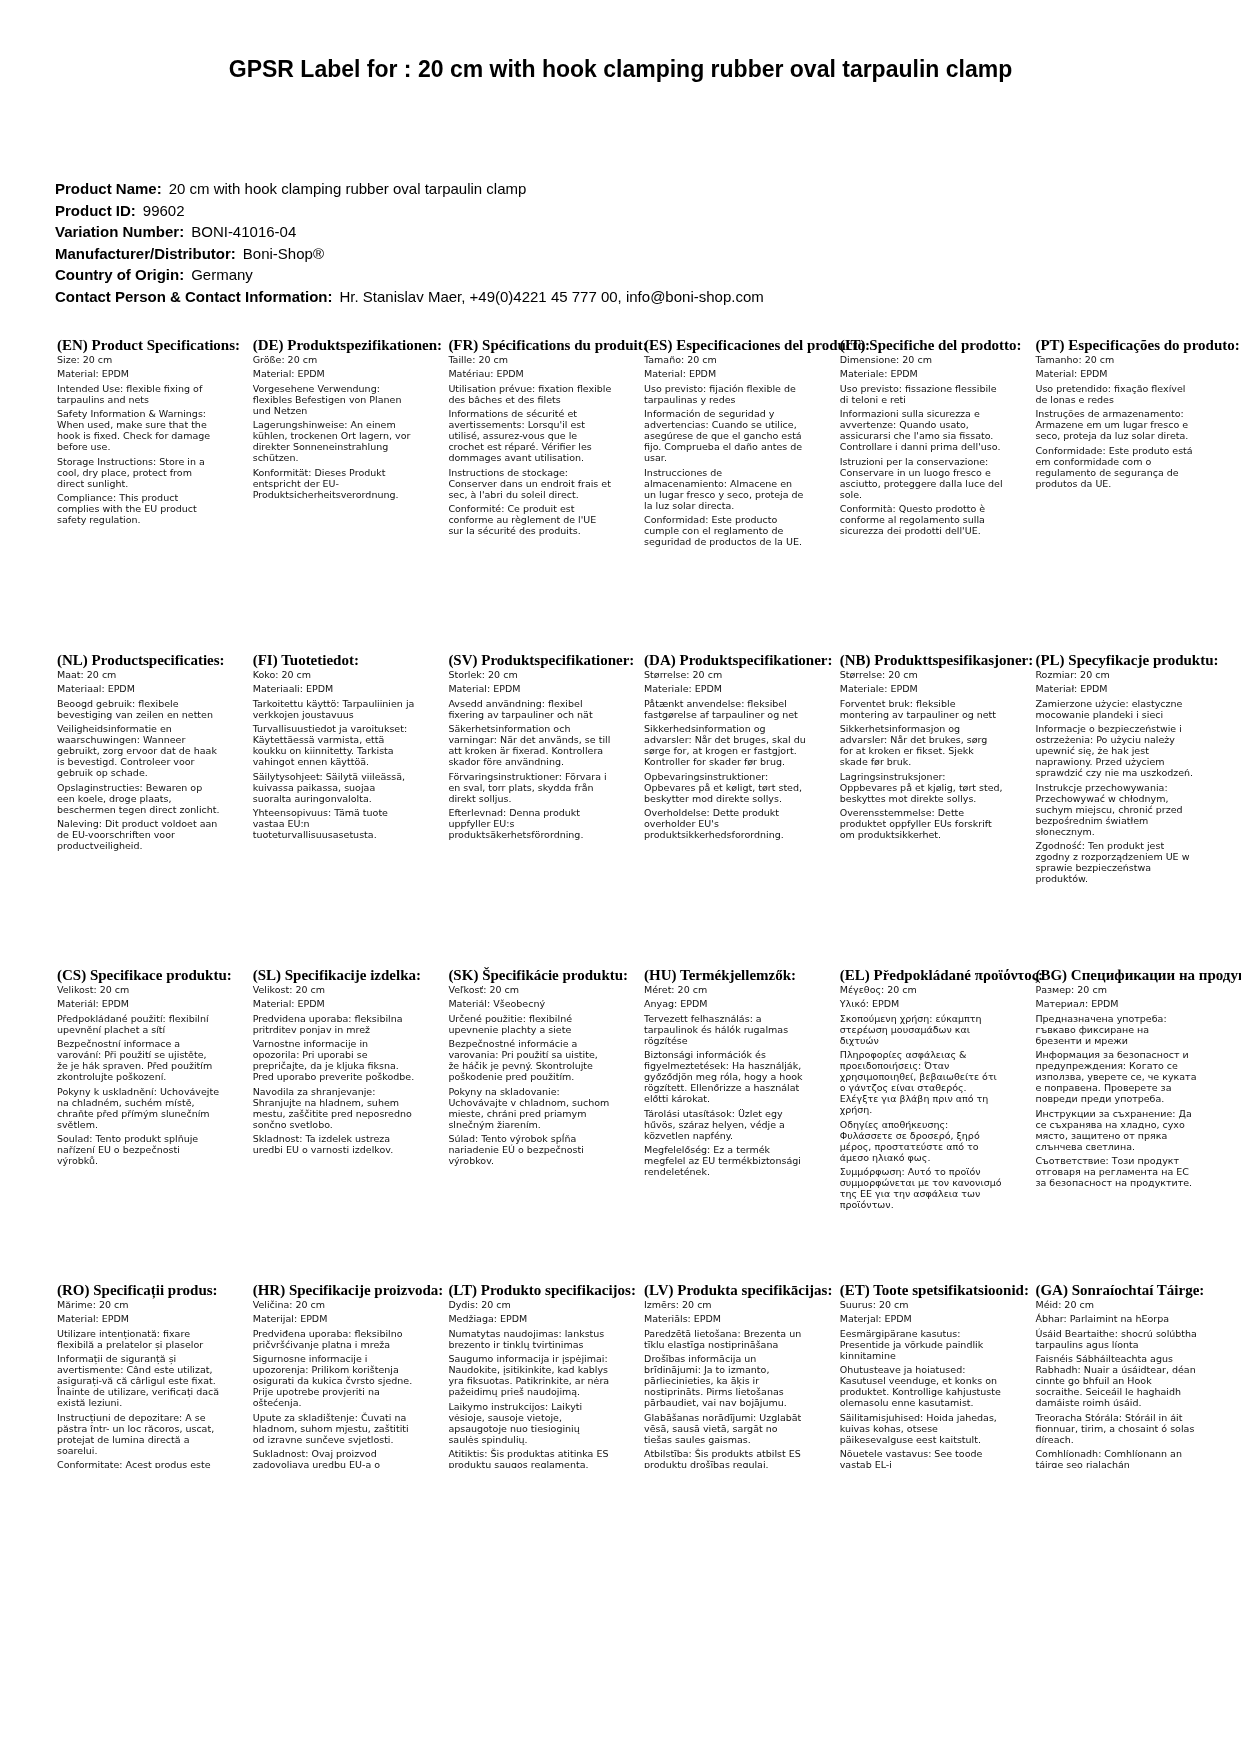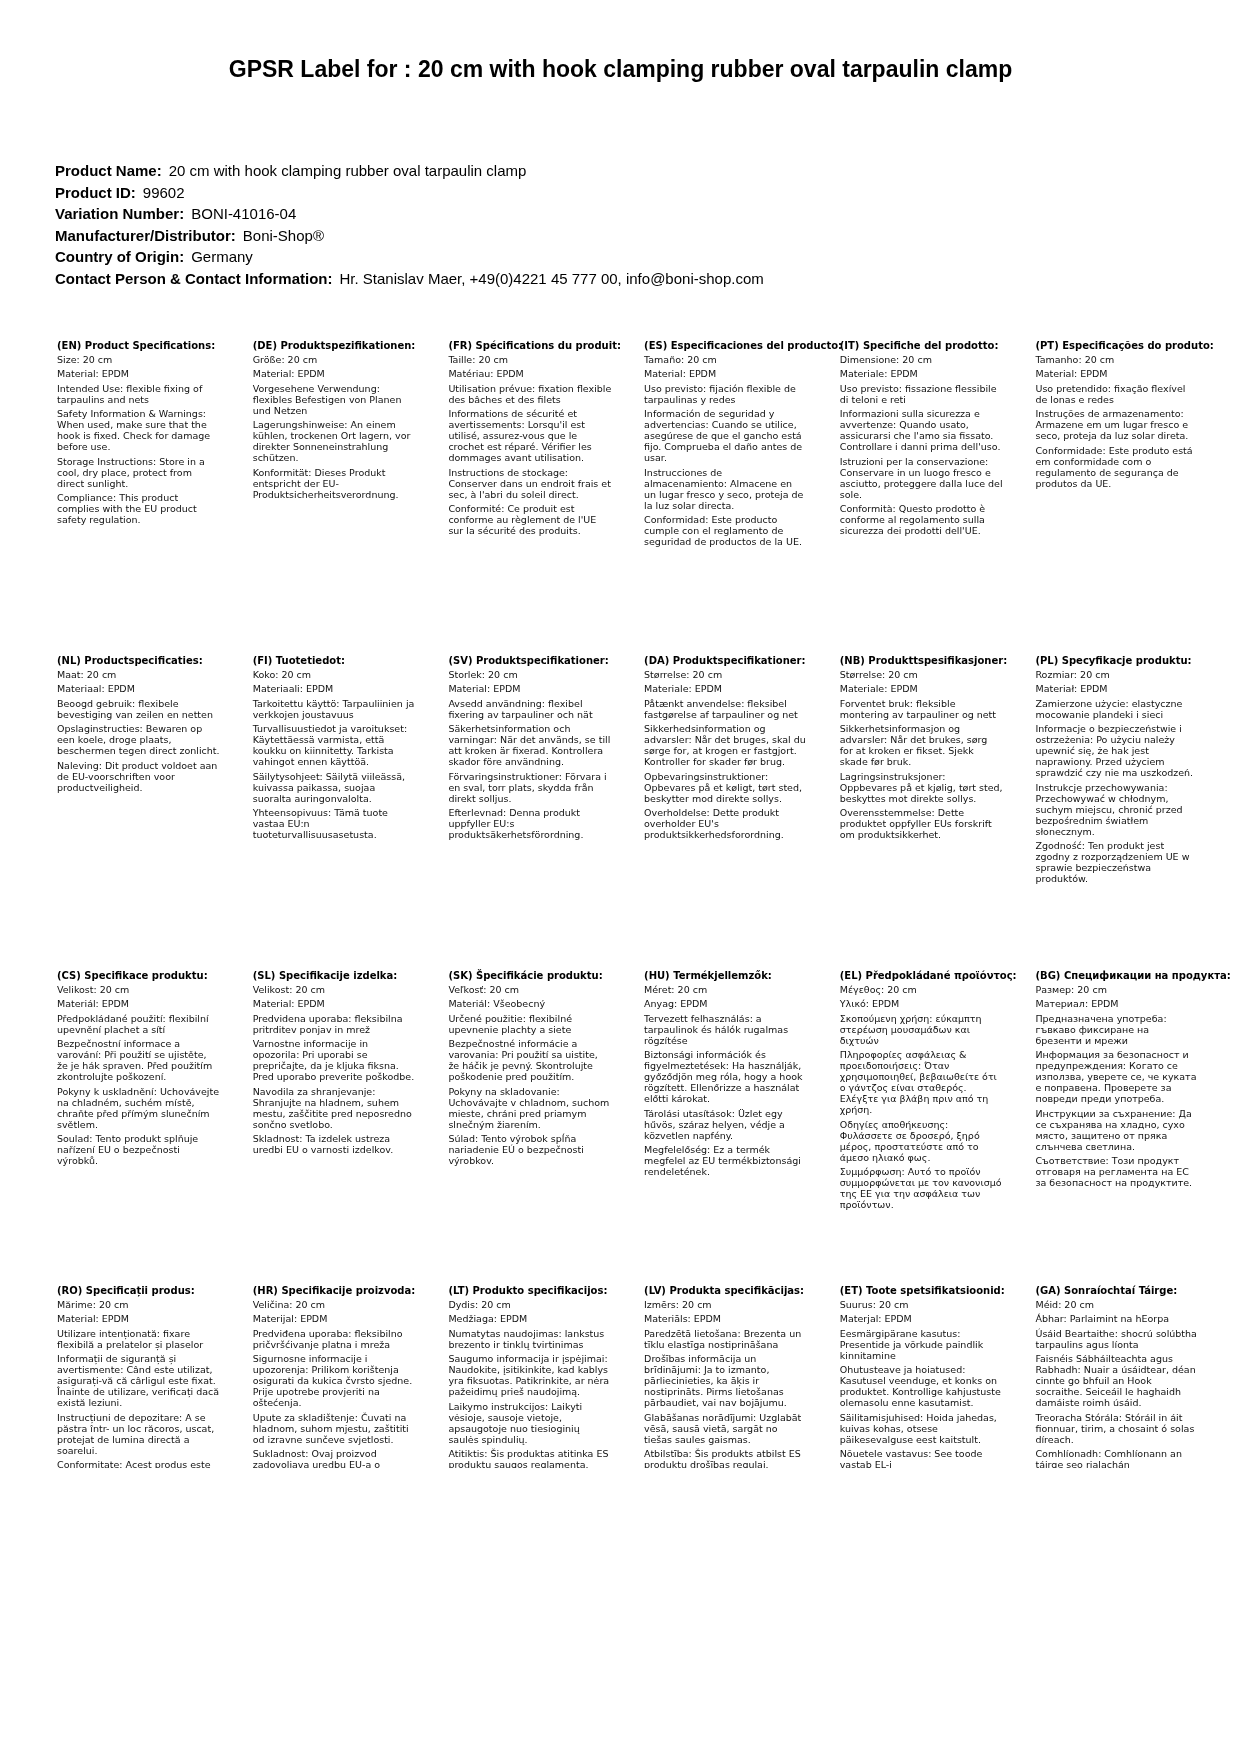--- a/index.html
+++ b/index.html
@@ -8,7 +8,7 @@
   .title{position:absolute;top:54px;left:0;width:100%;text-align:center;
          font-family:"Liberation Sans",sans-serif;font-weight:bold;font-size:23px;line-height:31px;color:#000;}
   .title span{display:block;max-width:880px;margin:0 auto;}
-  .pinfo{position:absolute;left:55px;top:160px;font-family:"Liberation Sans",sans-serif;
+  .pinfo{position:absolute;left:55px;top:178px;font-family:"Liberation Sans",sans-serif;
          font-size:15px;line-height:21.5px;color:#000;}
   .pinfo .row b{margin-right:7px;}
   .grid{position:absolute;left:57px;top:340px;display:grid;

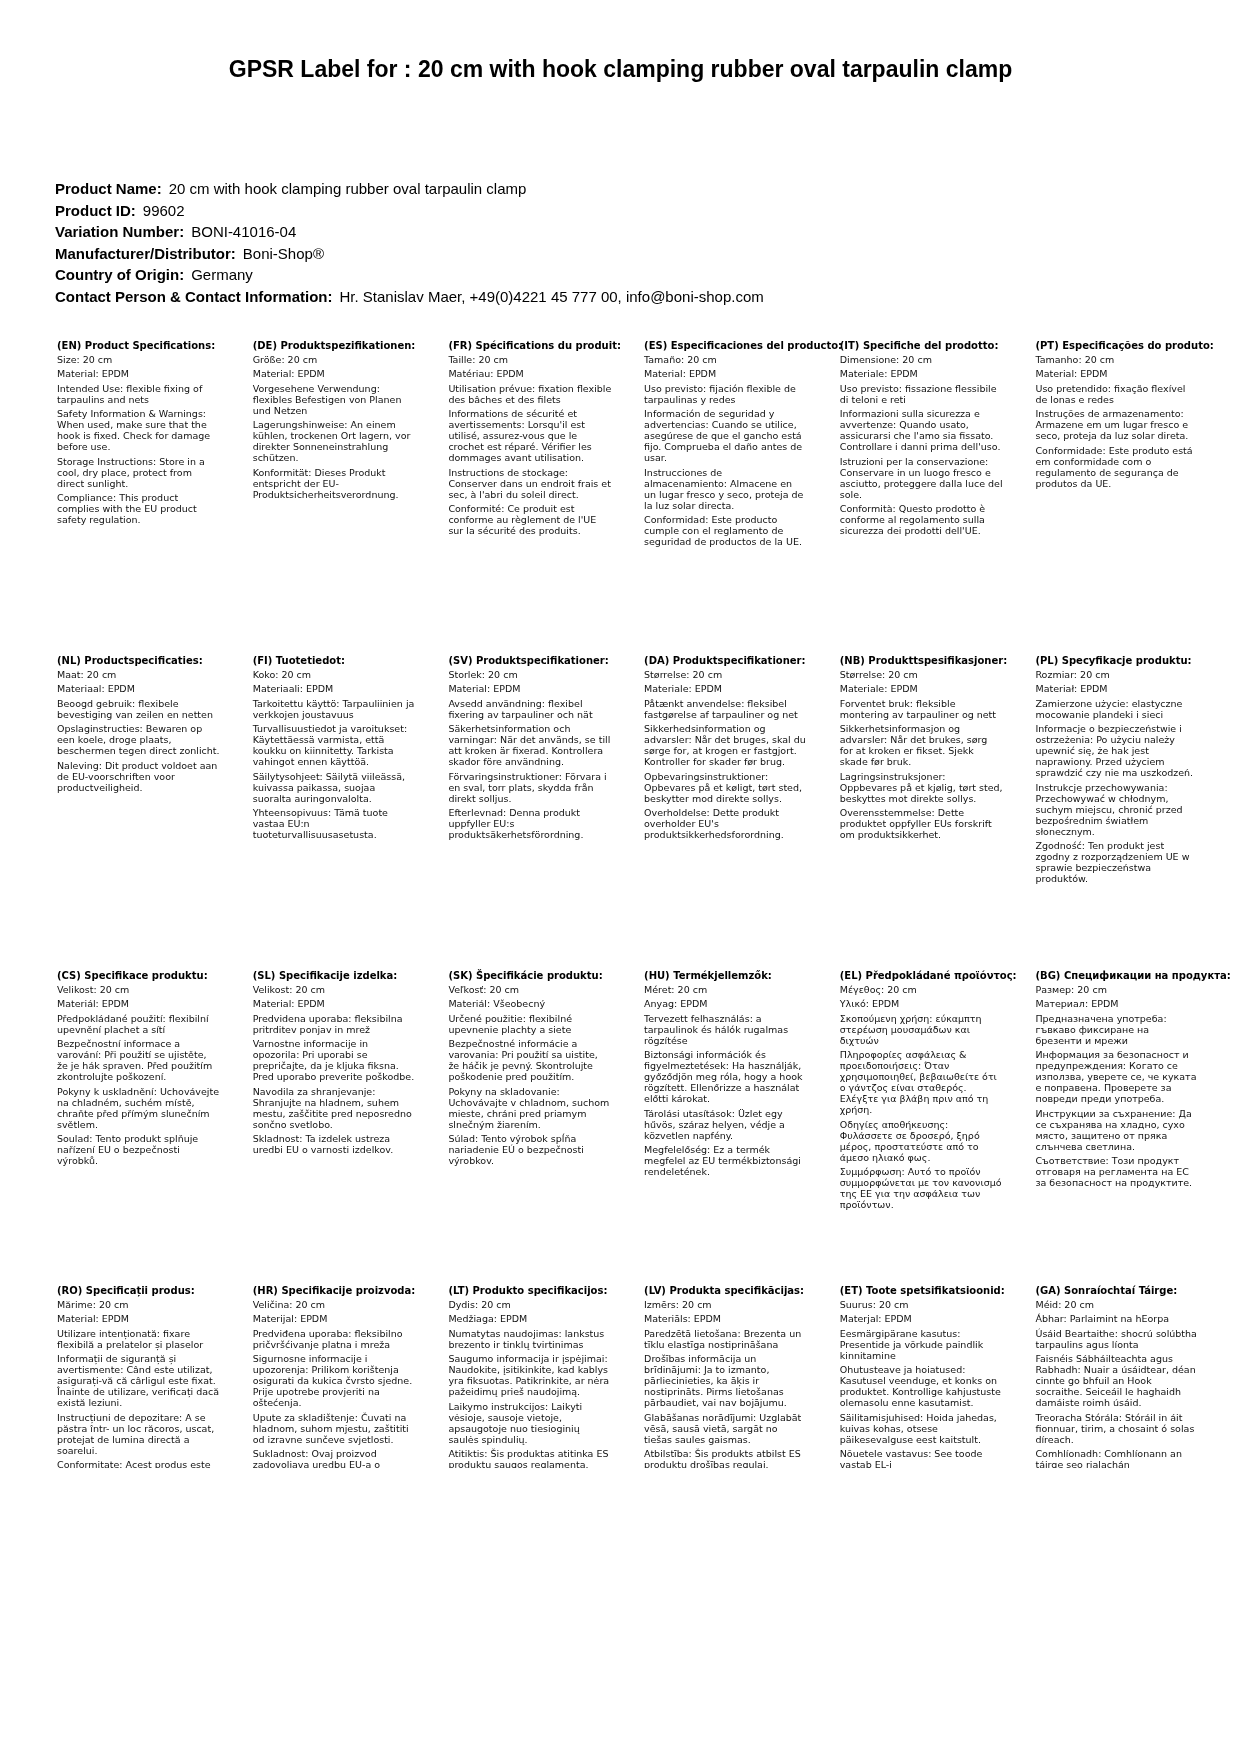--- a/index.html
+++ b/index.html
@@ -14,7 +14,7 @@
   .grid{position:absolute;left:57px;top:340px;display:grid;
         grid-template-columns:repeat(6,195.7px);grid-auto-rows:315px;}
   .block{width:196px;box-sizing:border-box;padding-right:33px;font-size:9.5px;line-height:11px;color:#111;}
-  .block .bhead{font-weight:bold;font-size:10px;white-space:nowrap;margin:0 0 2.5px 0;color:#000;}
+  .block .bhead{font-weight:bold;font-size:15px;white-space:nowrap;margin:0 0 2.5px 0;color:#000;font-family:Liberation Serif, serif;}
   .block p{margin:0 0 3.5px 0;overflow-wrap:break-word;}
   .barcode{position:absolute;left:443px;top:1583px;width:320px;height:70px;}
   .barcode svg{position:absolute;left:20px;top:0;}

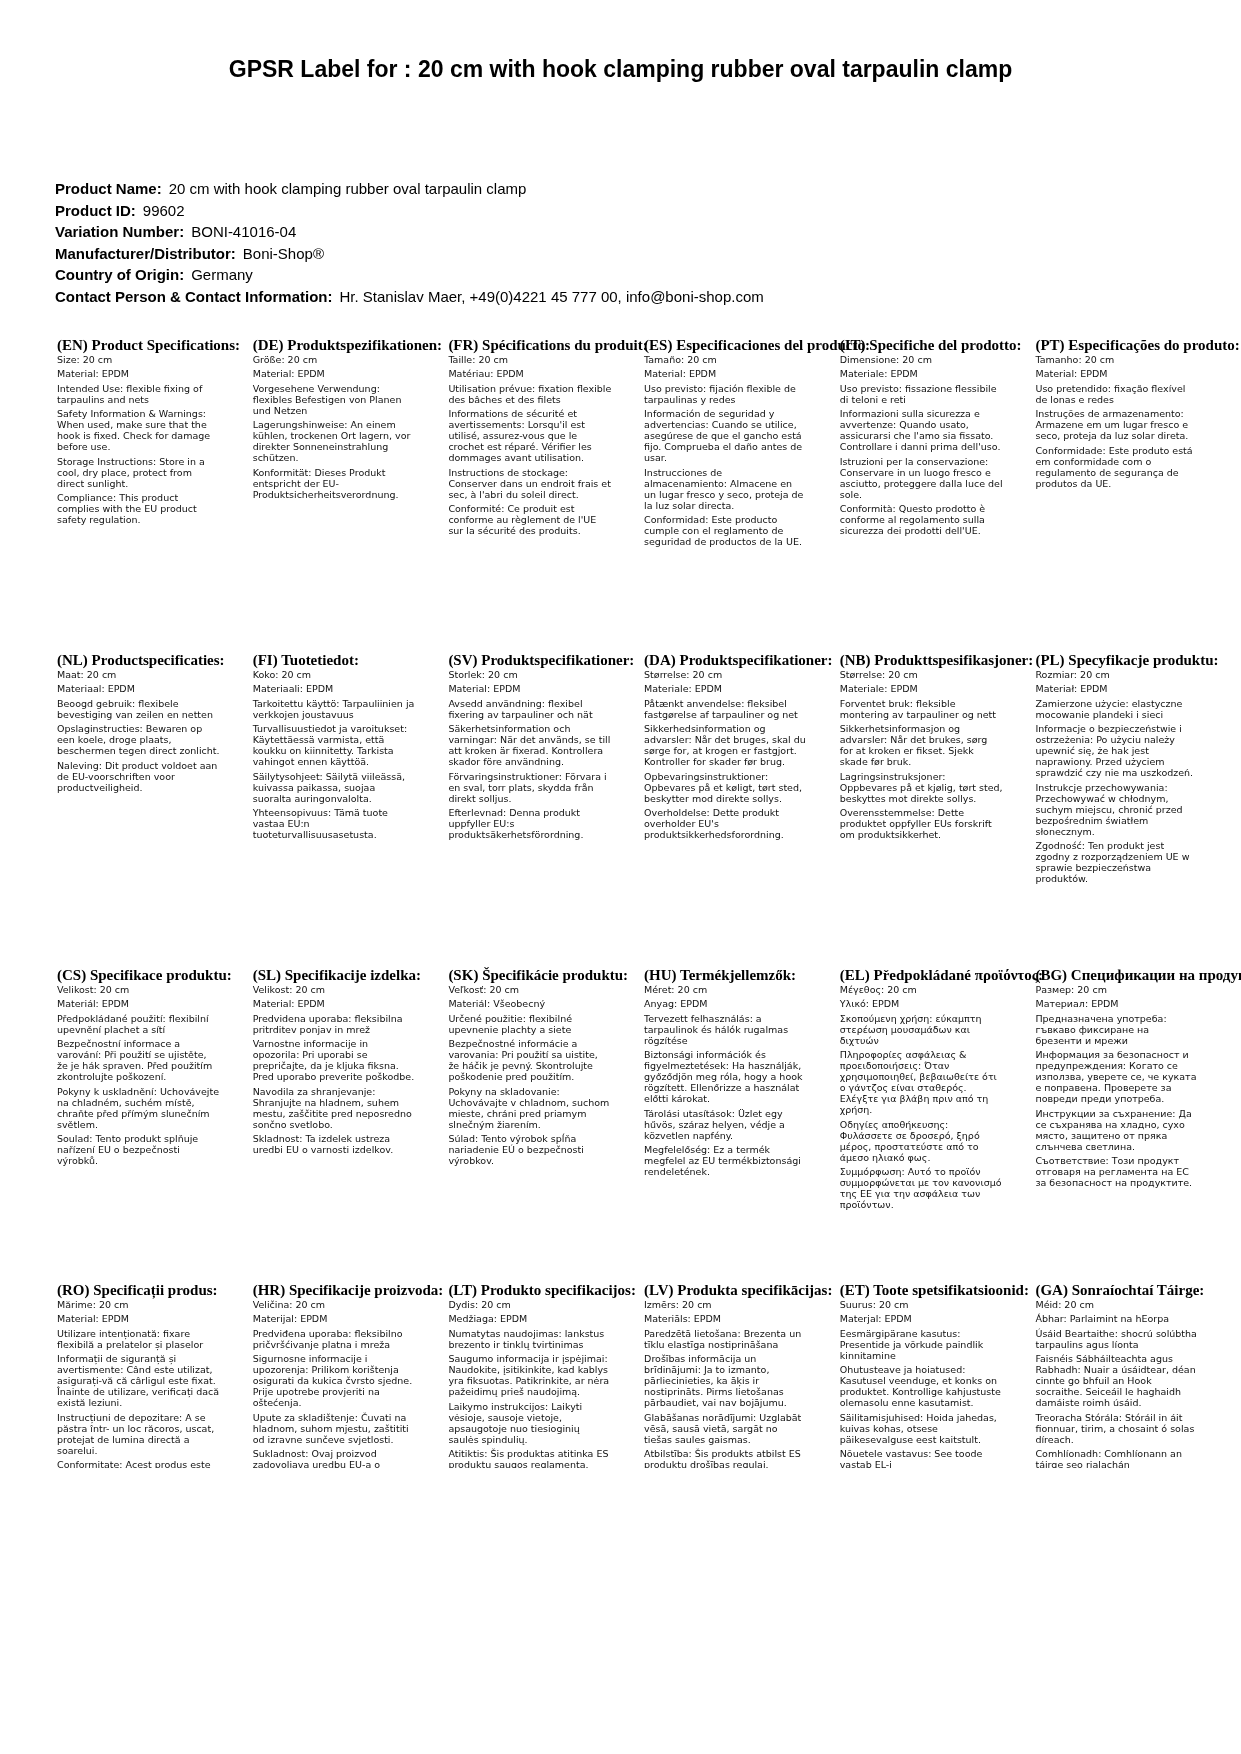--- a/index.html
+++ b/index.html
@@ -101,6 +101,7 @@
         <p>Maat: 20 cm</p>
         <p>Materiaal: EPDM</p>
         <p>Beoogd gebruik: flexibele bevestiging van zeilen en netten</p>
+        <p>Veiligheidsinformatie en waarschuwingen: Wanneer gebruikt, zorg ervoor dat de haak is bevestigd. Controleer voor gebruik op schade.</p>
         <p>Opslaginstructies: Bewaren op een koele, droge plaats, beschermen tegen direct zonlicht.</p>
         <p>Naleving: Dit product voldoet aan de EU-voorschriften voor productveiligheid.</p>
       </div>

